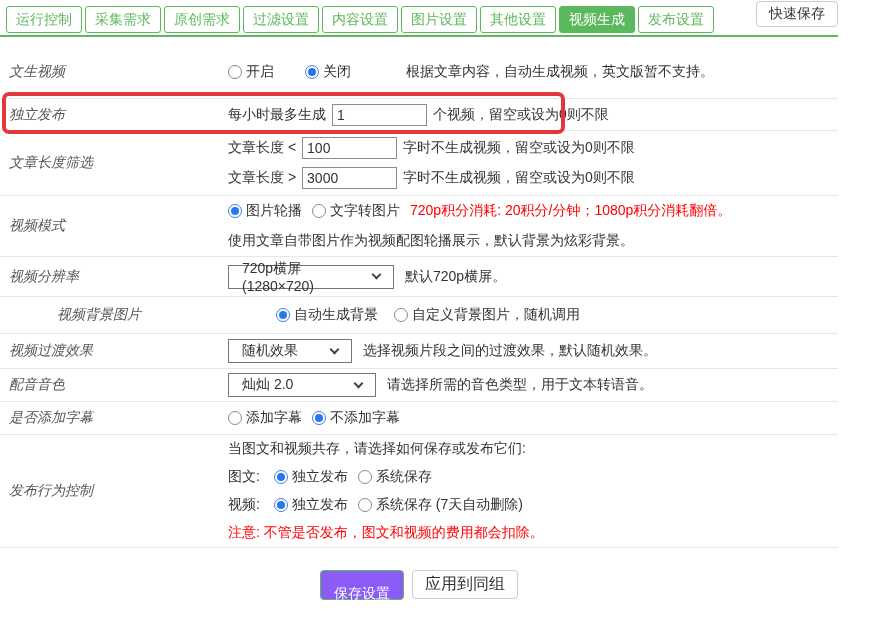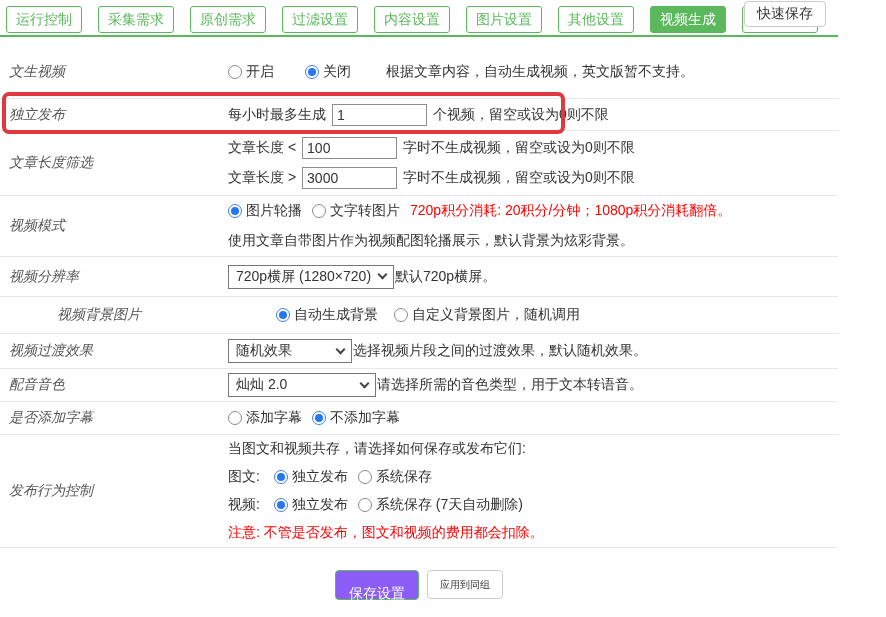--- a/index.html
+++ b/index.html
@@ -13,7 +13,7 @@
 
   
   .tabbar { position:relative; height:37px; padding-top:6px; border-bottom:2px solid #5cb85c; width:838px; }
-  .tabs { display:flex; gap:16px; padding-left:6px; }
+  .tabs { display:flex; gap:3px; padding-left:6px; }
   .tab {
     height:27px; padding:0 9px; display:flex; align-items:center;
     border:1px solid #5cb85c; border-radius:3px; background:#fff;

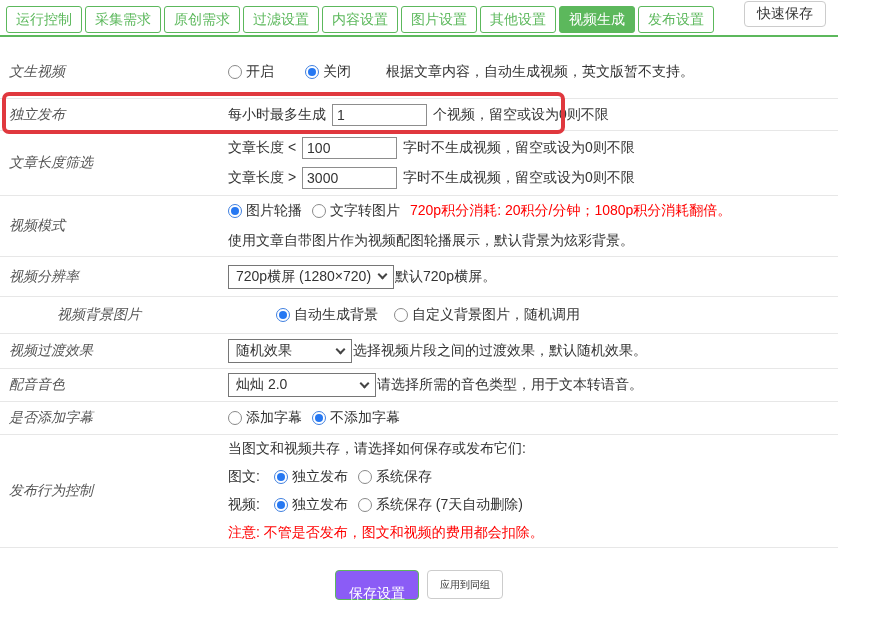--- a/index.html
+++ b/index.html
@@ -21,7 +21,7 @@
   }
   .tab.active { background:#5cb85c; color:#fff; border-color:#5cb85c; }
   .quick-save {
-    position:absolute; top:1px; right:12px; height:26px; padding:0 12px;
+    position:absolute; top:1px; right:0; height:26px; padding:0 12px;
     background:#fff; border:1px solid #ccc; border-radius:4px; color:#333;
     display:flex; align-items:center; cursor:pointer;
   }

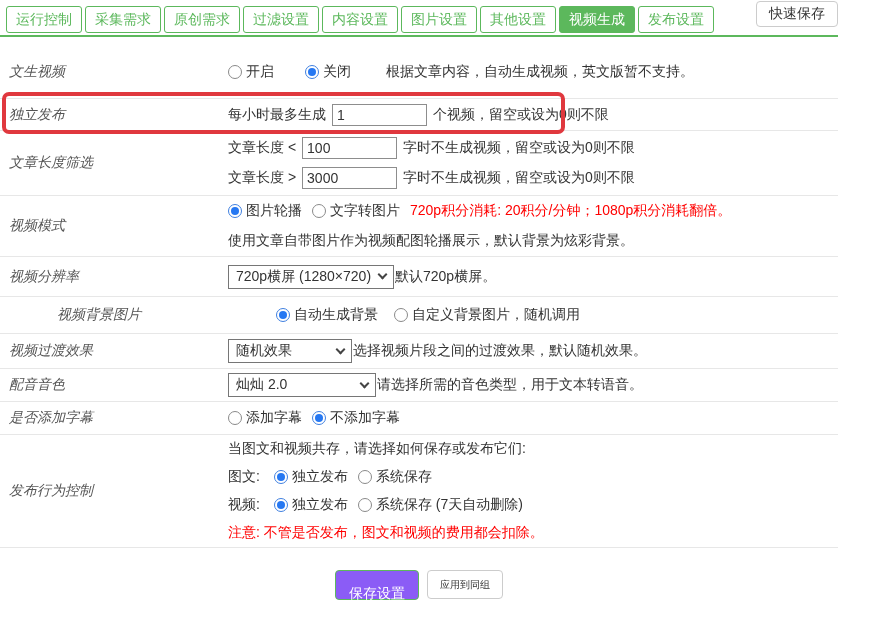--- a/index.html
+++ b/index.html
@@ -39,7 +39,7 @@
 
   .red { color:#f00; }
   .gap-r { margin-right:14px; }
-  .sp-l { margin-left:4px; }
+  .sp-l { margin-left:24px; }
 
   
   .radio {

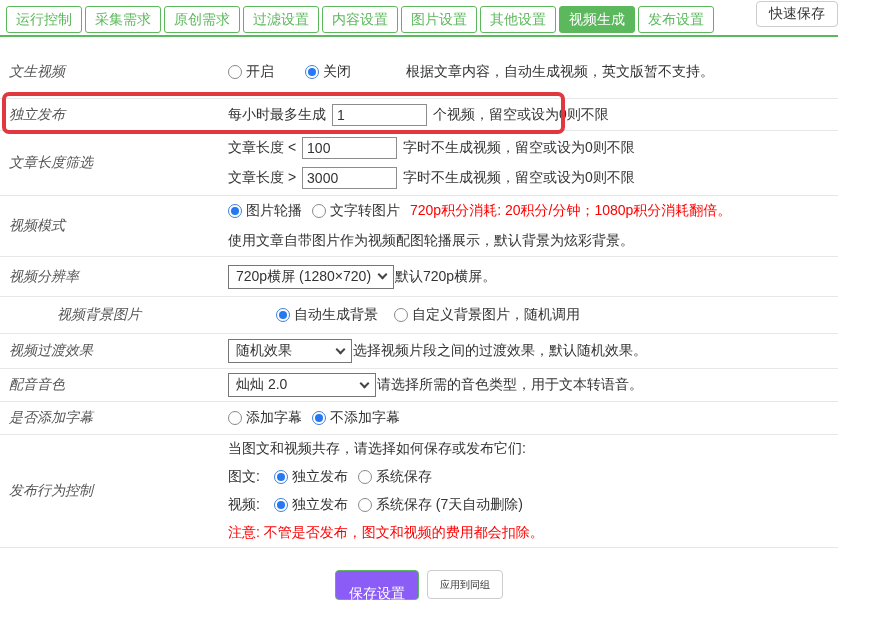--- a/index.html
+++ b/index.html
@@ -64,7 +64,7 @@
   
   .sel {
     display:inline-flex; align-items:center; height:24px; border:1px solid #767676;
-    background:#fff; padding:0 7px; margin-right:1px; cursor:pointer;
+    background:#fff; padding:0 13px; margin-right:11px; cursor:pointer;
   }
   .sel .chev {
     width:7px; height:7px; border-right:2px solid #444; border-bottom:2px solid #444;

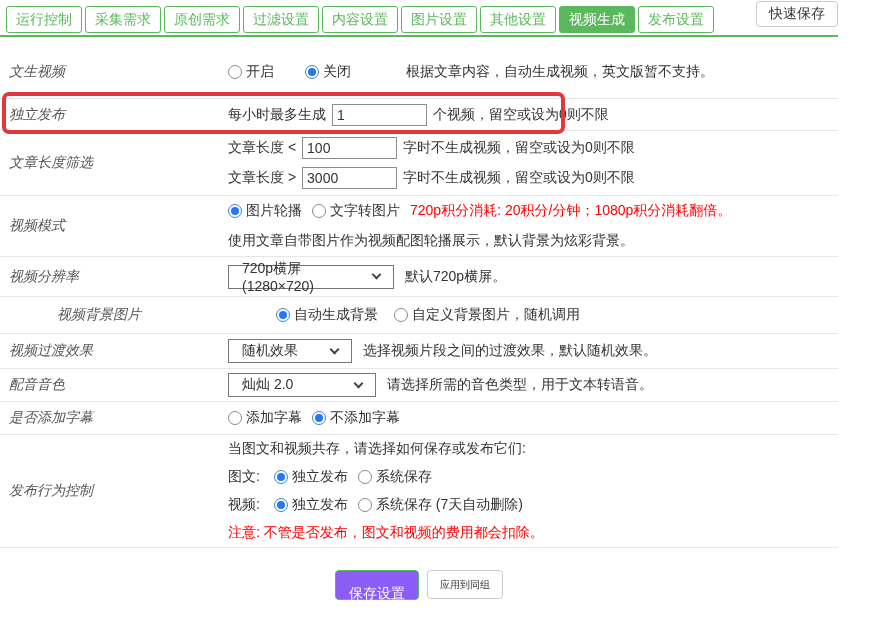--- a/index.html
+++ b/index.html
@@ -86,7 +86,7 @@
   }
   .btn-plain {
     background:#fff; color:#333; border:1px solid #ccc; border-radius:4px;
-    height:29px; padding:0 12px; font-size:10px; font-family:inherit; cursor:pointer;
+    height:29px; padding:0 12px; font-size:16px; font-family:inherit; cursor:pointer;
   }
 </style>
 </head>

